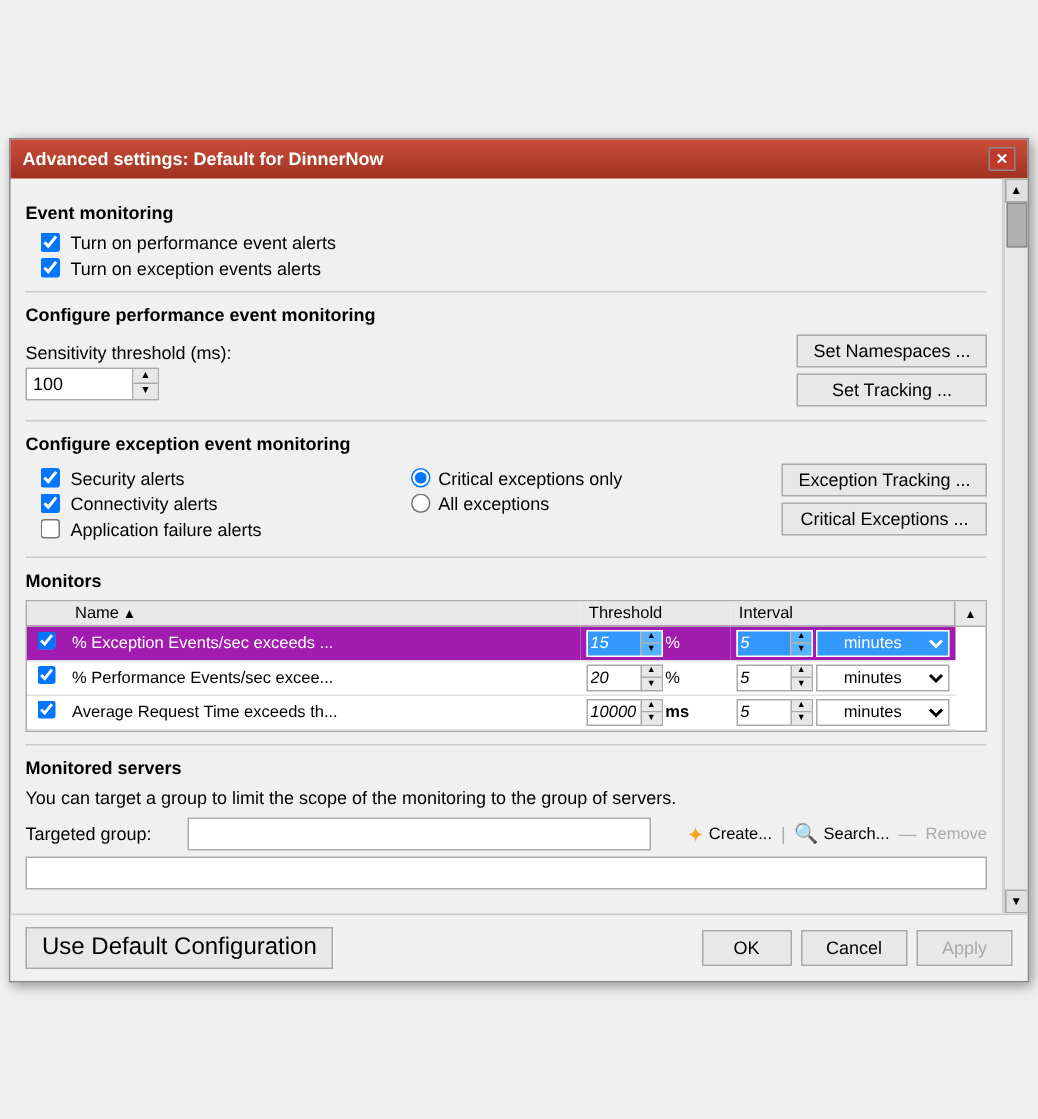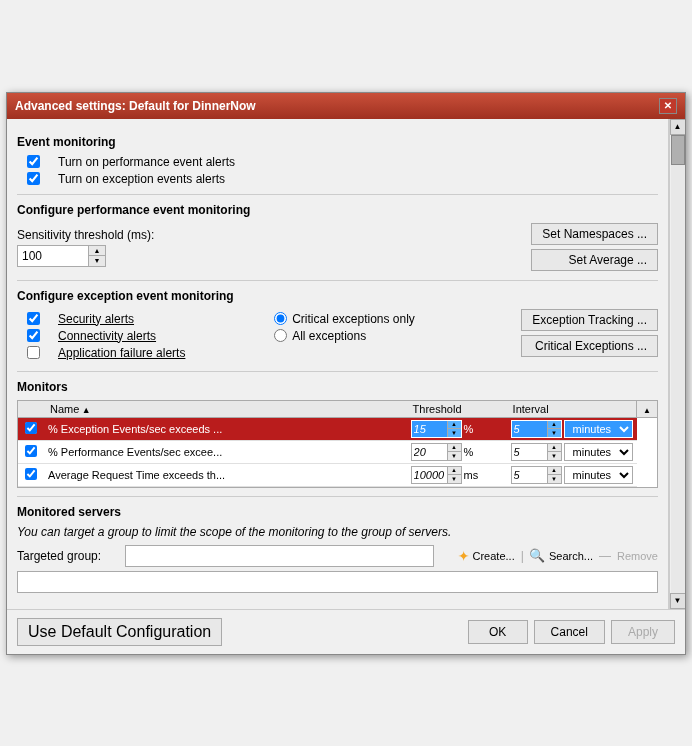--- a/index.html
+++ b/index.html
@@ -77,7 +77,7 @@
       display: flex;
       align-items: center;
       margin: 3px 0 3px 10px;
-      gap: 18px;
+      gap: 7px;
     }
     .checkbox-row input[type="checkbox"] { width: 13px; height: 13px; }
     .field-row { margin: 5px 0; }

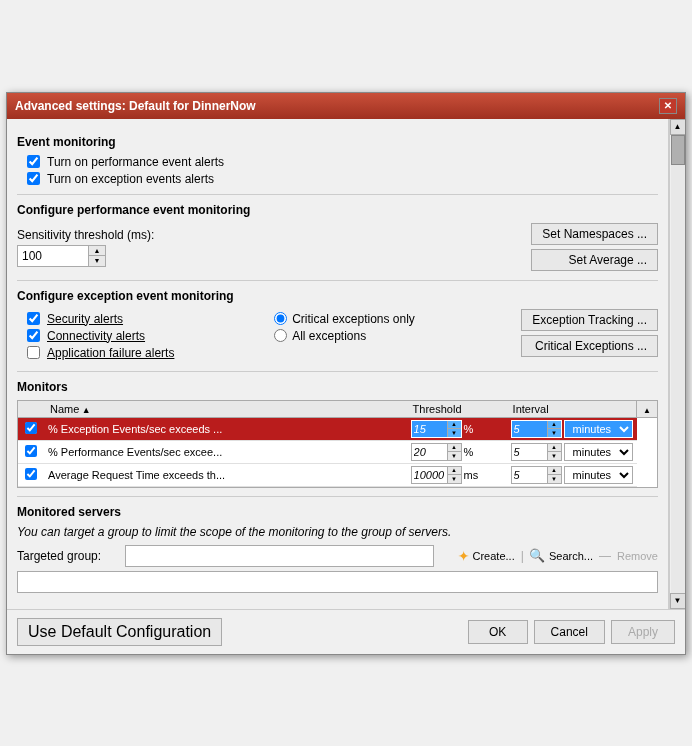--- a/index.html
+++ b/index.html
@@ -120,7 +120,7 @@
       cursor: pointer;
       font-size: 12px;
       min-width: 110px;
-      text-align: right;
+      text-align: center;
     }
 
     .two-col { display: flex; align-items: flex-start; }

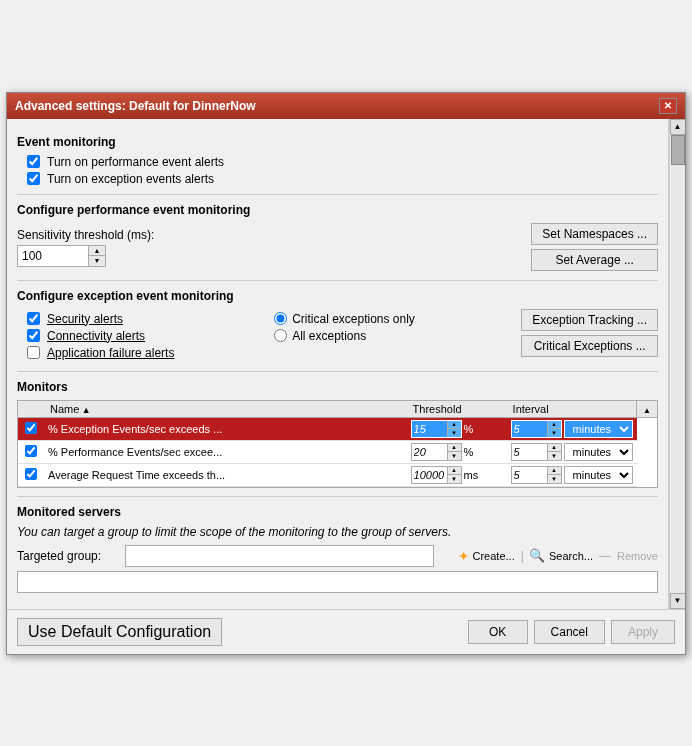--- a/index.html
+++ b/index.html
@@ -305,7 +305,7 @@
         </div>
         <div class="two-col-right">
           <button class="btn">Set Namespaces ...</button>
-          <button class="btn">Set Average ...</button>
+          <button class="btn">Set Tracking ...</button>
         </div>
       </div>
 

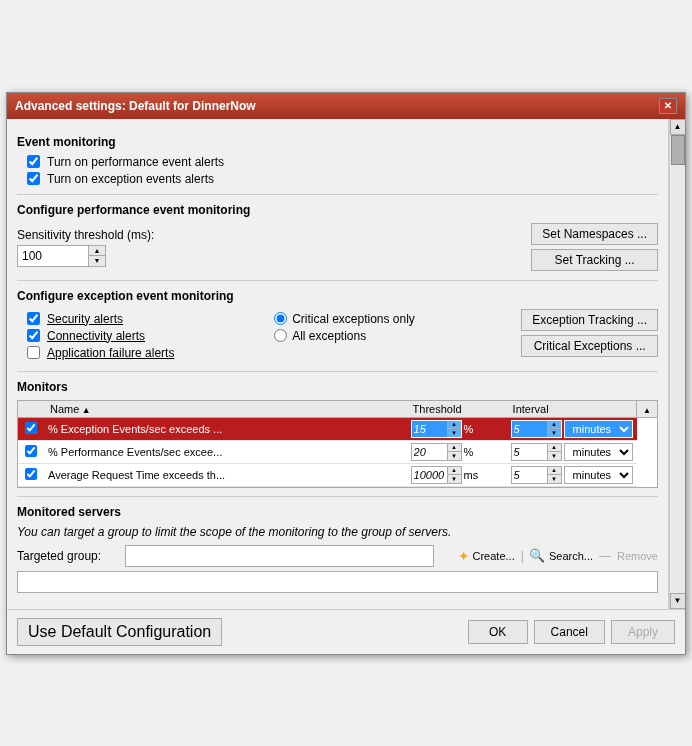--- a/index.html
+++ b/index.html
@@ -313,7 +313,7 @@
 
       <div class="section-title">Configure exception event monitoring</div>
       <div style="display:flex; align-items:flex-start;">
-        <div style="flex:1;text-decoration:underline;">
+        <div style="flex:1;">
           <div class="checkbox-row">
             <input type="checkbox" checked="" style="">
             <label>Security alerts</label>

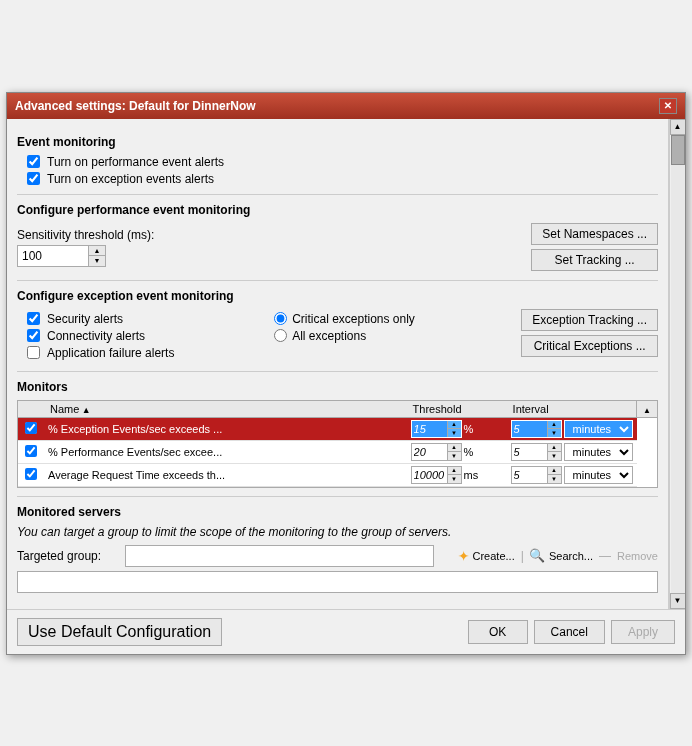--- a/index.html
+++ b/index.html
@@ -160,7 +160,7 @@
       border-bottom: 1px solid #e0e0e0;
       vertical-align: middle;
     }
-    .monitors-table tr.selected td { background: #b91c1c; color: white; }
+    .monitors-table tr.selected td { background: #a21caf; color: white; }
     .monitor-spinbox {
       display: inline-flex;
       align-items: stretch;

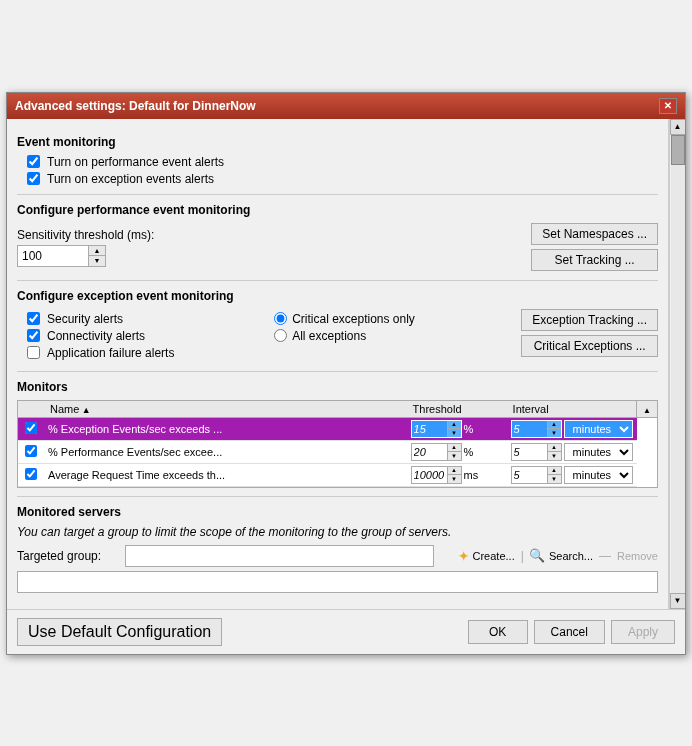--- a/index.html
+++ b/index.html
@@ -198,7 +198,7 @@
       background: white;
       font-size: 11px;
       height: 18px;
-      padding: 0 4px;
+      padding: 0 14px;
       min-width: 65px;
     }
 

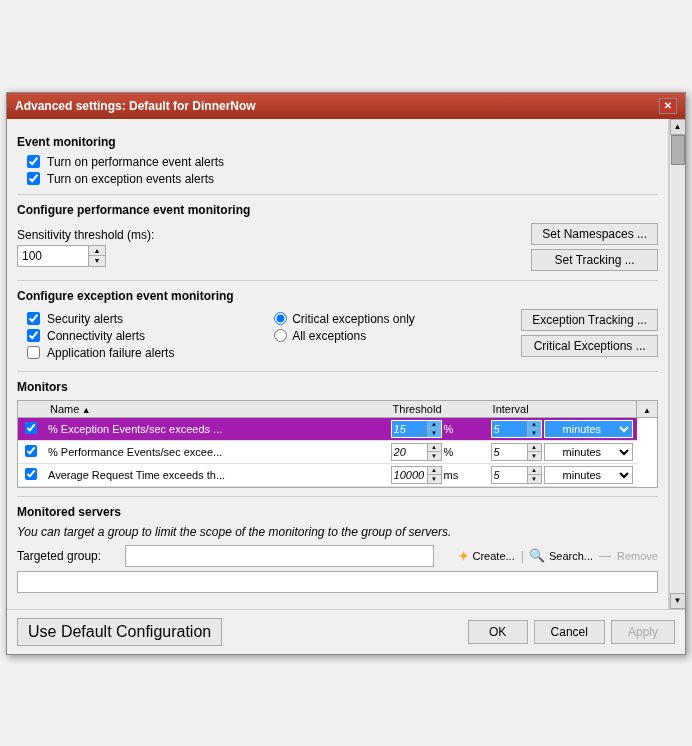--- a/index.html
+++ b/index.html
@@ -439,7 +439,7 @@
                       <button class="m-spin-down">▼</button>
                     </div>
                   </div>
-                  <span style="font-size:11px;">ms</span>
+                  <span style="font-size:11px;font-weight:bold;">ms</span>
                 </div>
               </td>
               <td>

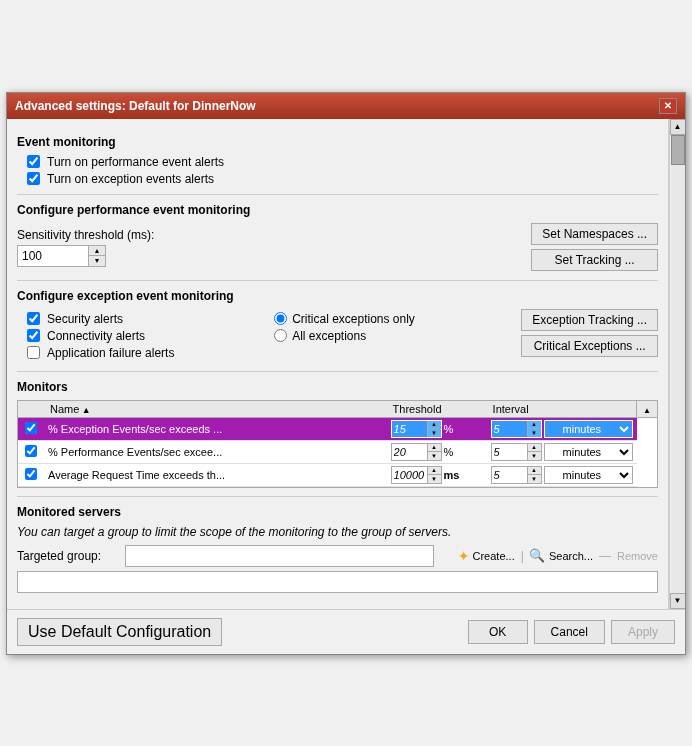--- a/index.html
+++ b/index.html
@@ -464,7 +464,7 @@
       <hr class="separator">
 
       <div class="section-title">Monitored servers</div>
-      <div style="margin-bottom:4px;font-style:italic;">You can target a group to limit the scope of the monitoring to the group of servers.</div>
+      <div style="margin-bottom:4px;">You can target a group to limit the scope of the monitoring to the group of servers.</div>
       <div class="targeted-row">
         <span>Targeted group:</span>
         <input type="text" class="targeted-field" value="" style="">

